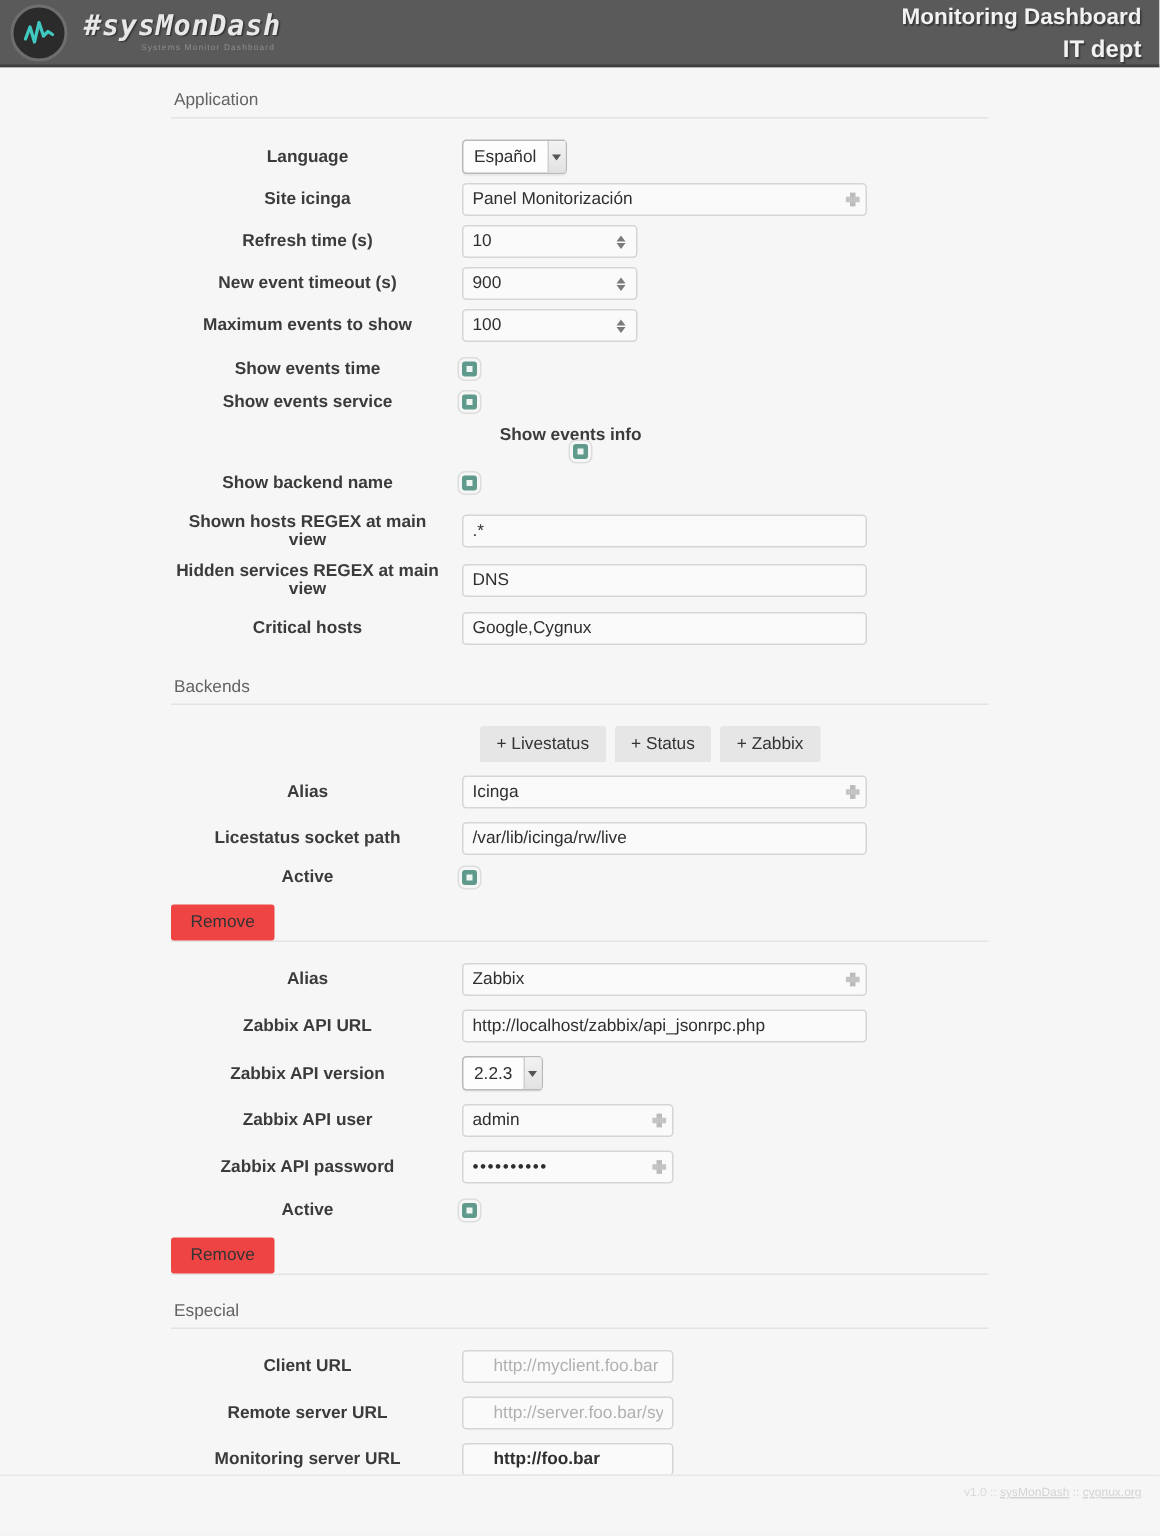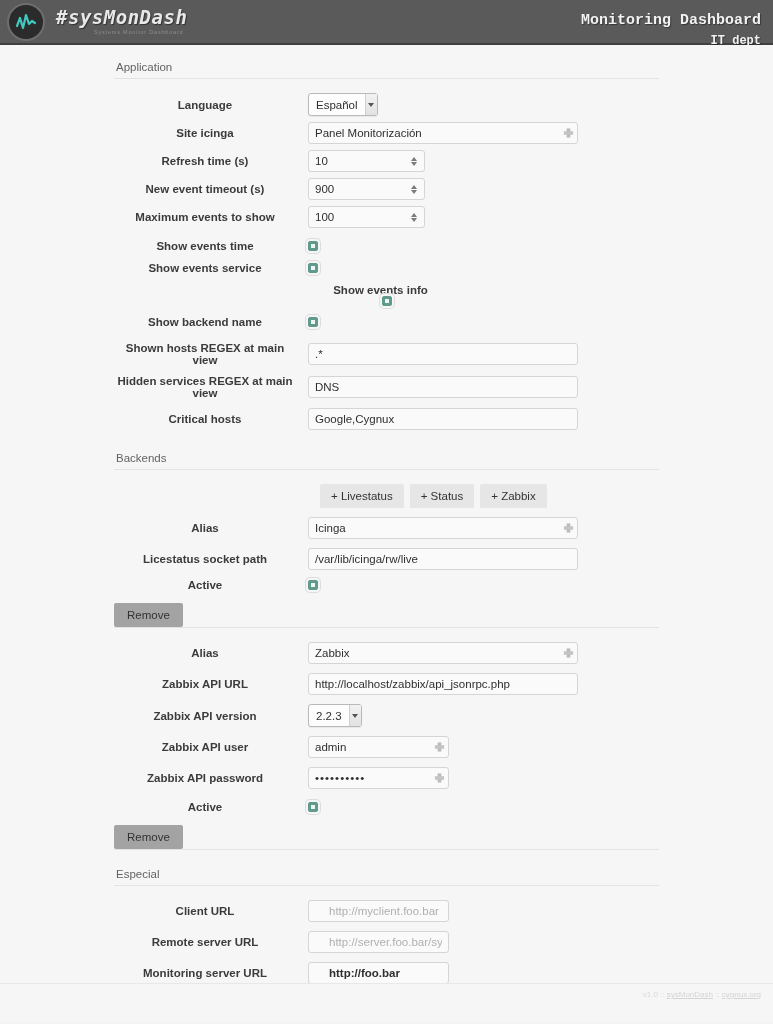--- a/index.html
+++ b/index.html
@@ -52,10 +52,9 @@
   }
   .hdr-right {
     position: absolute;
-    right: 12px; top: 12px;
+    right: 12px; top: 3px;
     text-align: right;
     color: #f2f2f2;
-    font-family: Liberation Mono, monospace;
   }
   .hdr-title {
     font-size: 15px; font-weight: bold;

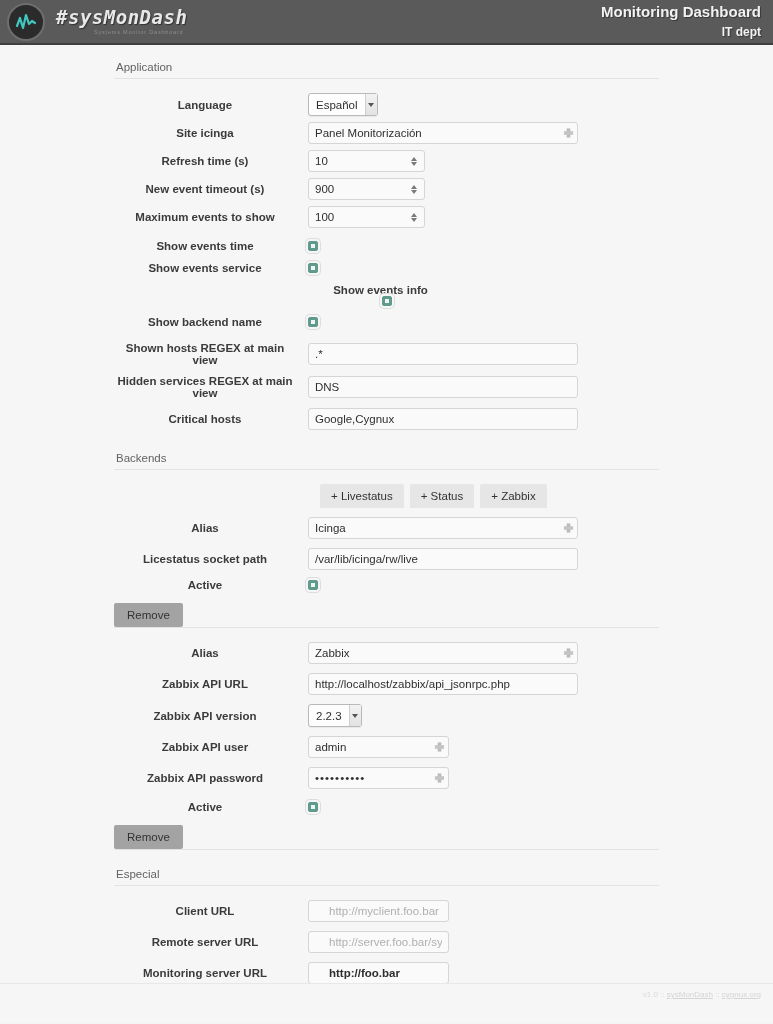--- a/index.html
+++ b/index.html
@@ -61,7 +61,7 @@
     text-shadow: 1px 1px 1px rgba(0,0,0,.4);
   }
   .hdr-sub {
-    font-size: 12px; font-weight: bold;
+    font-size: 16px; font-weight: bold;
     margin-top: 5px;
     text-shadow: 1px 1px 1px rgba(0,0,0,.4);
   }

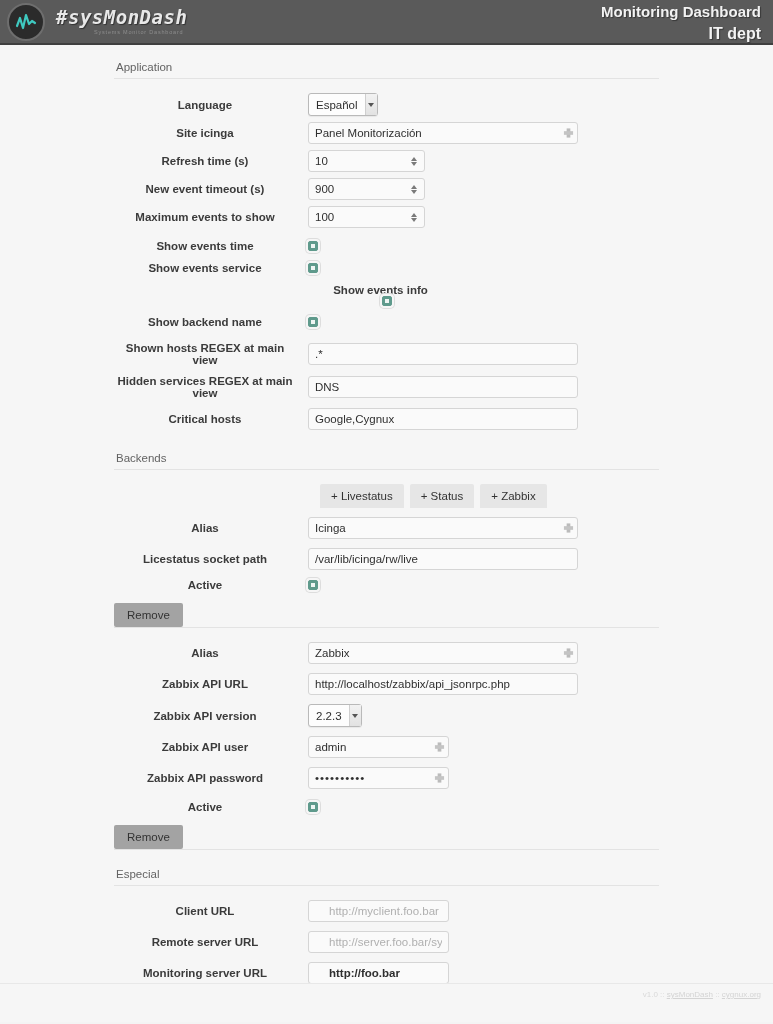--- a/index.html
+++ b/index.html
@@ -211,7 +211,7 @@
     margin-right: 6px;
   }
   .btn-remove {
-    background: #a3a3a3;
+    background: #ef4444;
     border: none;
     border-radius: 2px;
     color: #333;

